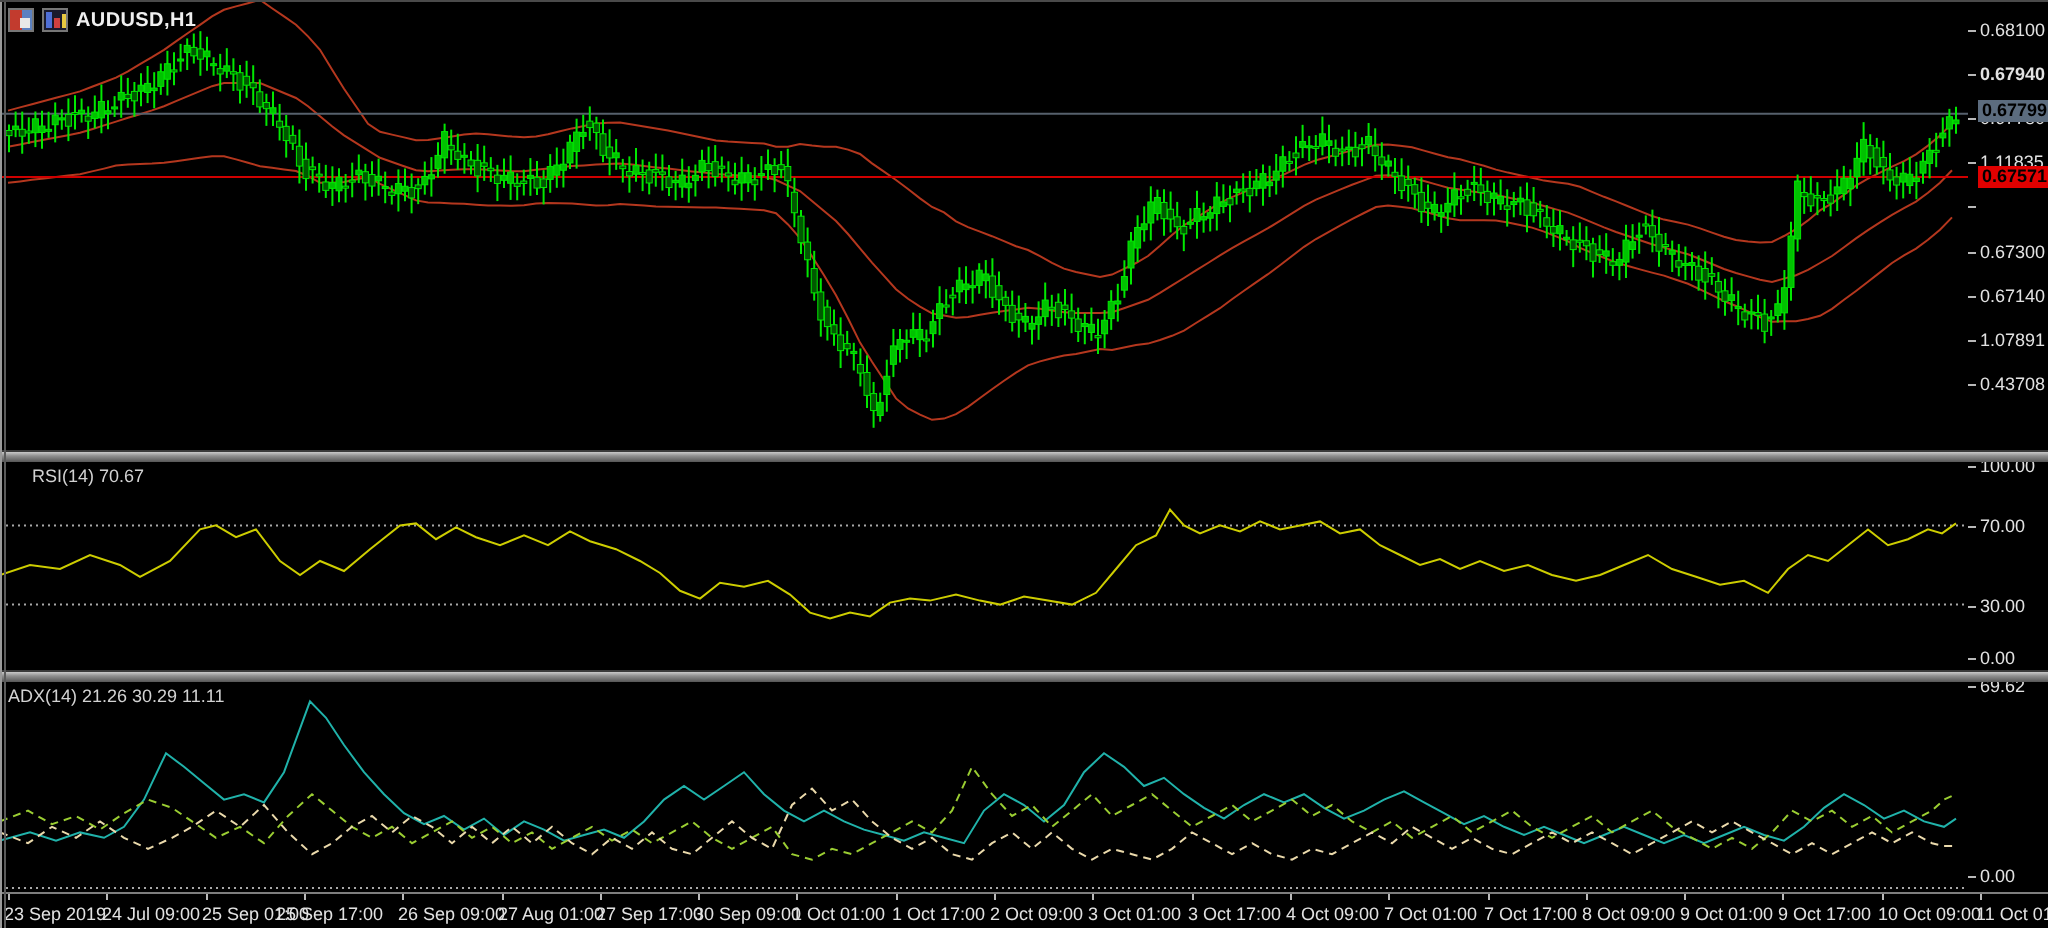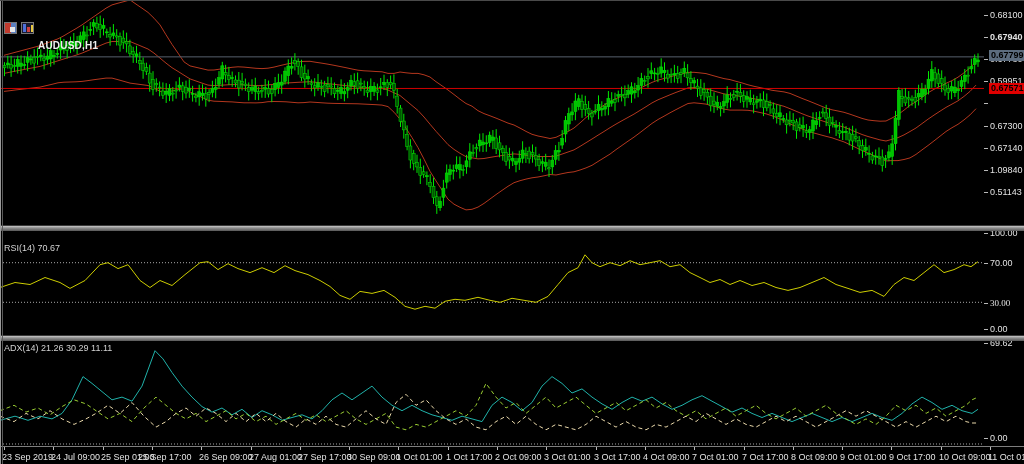--- a/index.html
+++ b/index.html
@@ -16,7 +16,7 @@
     background:linear-gradient(#c9c9c9,#8e8e8e 40%,#565656);border-top:1px solid #3a3a3a;box-sizing:border-box;}
   #sep-1{top:224px;} #sep-2{top:334px;}
   #title-overlay{position:absolute;left:4px;top:3px;display:flex;align-items:center;gap:4px;z-index:10;}
-  #title-text{color:#efefef;font-size:10px;font-weight:bold;letter-spacing:.2px;margin-top:36px;}
+  #title-text{color:#efefef;font-size:10px;font-weight:bold;letter-spacing:.2px;}
   .mini-icon{width:13px;height:12px;display:inline-block;position:relative;border:1px solid #777;box-sizing:border-box;}
   #window-icon{background:linear-gradient(90deg,#c23b2e 0 6px,#5b80c0 6px 13px);}
   #window-icon:after{content:"";position:absolute;right:1px;bottom:1px;width:5px;height:5px;background:#e8e8e8;}

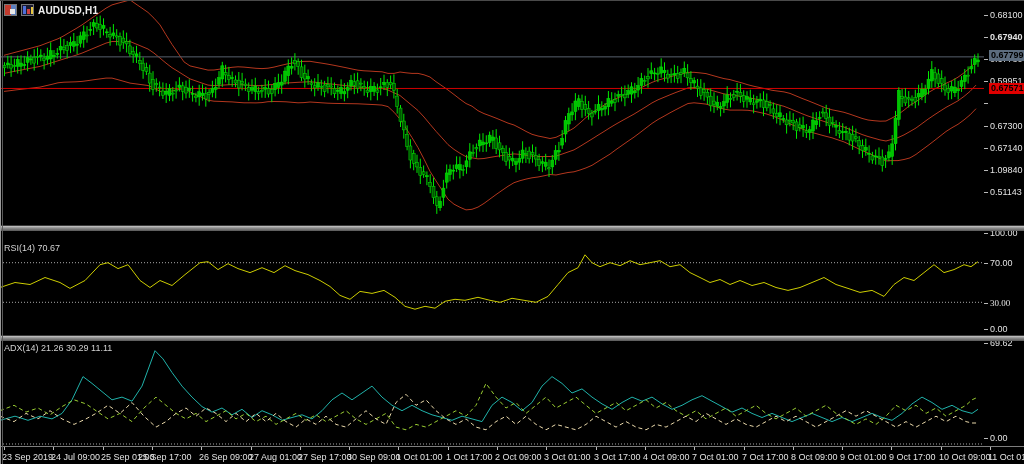--- a/index.html
+++ b/index.html
@@ -684,7 +684,7 @@
       <div class="axis-tick" style="top: 58px;"></div>
       <div class="axis-lab" style="top: 53px;">0.67780</div>
       <div class="axis-tick" style="top: 80px;"></div>
-      <div class="axis-lab" style="top: 75px;">0.59951</div>
+      <div class="axis-lab" style="top: 75px;">1.11835</div>
       <div class="axis-tick" style="top: 102px;"></div>
       <div class="axis-lab" style="top: 84px;">0.67460</div>
       <div class="axis-tick" style="top: 125px;"></div>

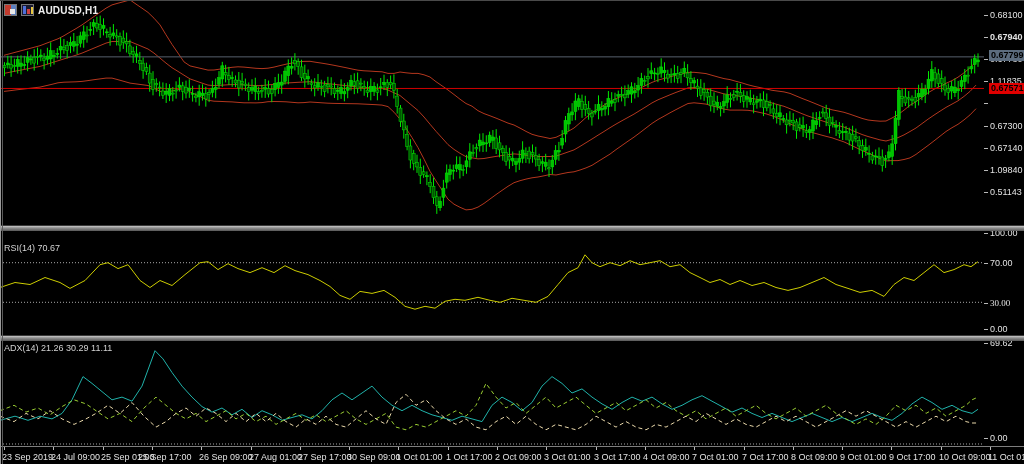--- a/index.html
+++ b/index.html
@@ -692,7 +692,7 @@
       <div class="axis-tick" style="top: 147px;"></div>
       <div class="axis-lab" style="top: 142px;">0.67140</div>
       <div class="axis-tick" style="top: 169px;"></div>
-      <div class="axis-lab" style="top: 164px;">1.09840</div>
+      <div class="axis-lab" style="top: 164px;">1.07891</div>
       <div class="axis-tick" style="top: 191px;"></div>
       <div class="axis-lab" style="top: 186px;">0.51143</div>
       <div class="axis-tick" style="top: 232px;"></div>

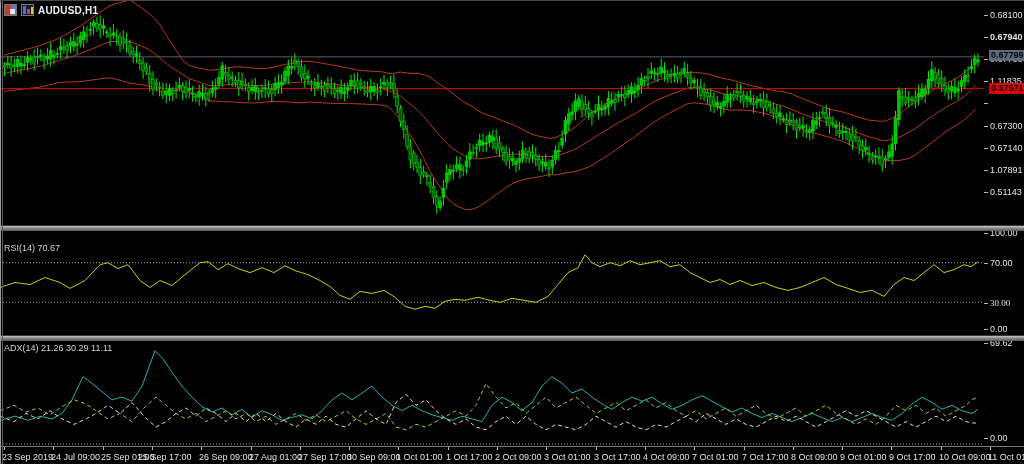--- a/index.html
+++ b/index.html
@@ -694,7 +694,7 @@
       <div class="axis-tick" style="top: 169px;"></div>
       <div class="axis-lab" style="top: 164px;">1.07891</div>
       <div class="axis-tick" style="top: 191px;"></div>
-      <div class="axis-lab" style="top: 186px;">0.51143</div>
+      <div class="axis-lab" style="top: 186px;">0.43708</div>
       <div class="axis-tick" style="top: 232px;"></div>
       <div class="axis-lab" style="top: 227px;">100.00</div>
       <div class="axis-tick" style="top: 262px;"></div>

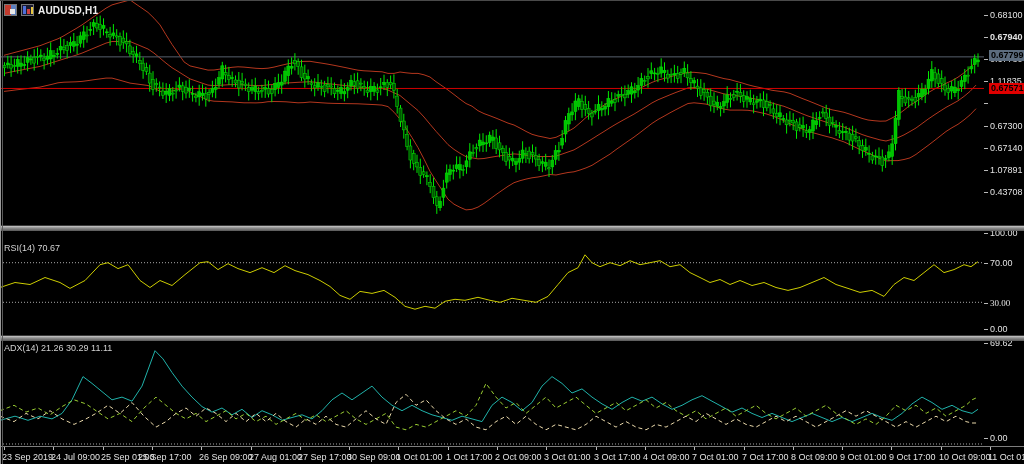--- a/index.html
+++ b/index.html
@@ -659,7 +659,7 @@
         <line x1="0" x2="984" y1="71.3" y2="71.3" stroke="#a8a8a8" stroke-width="1" stroke-dasharray="1 2"></line>
         <polyline points="0.0,56.5 15.0,51.5 30.0,53.5 45.0,46.5 60.0,51.5 70.0,57.4 85.0,49.5 100.0,33.7 108.0,31.7 118.0,37.6 128.0,33.7 140.0,49.5 150.0,56.5 160.0,49.5 172.0,54.5 185.0,43.6 200.0,31.7 208.0,30.7 218.0,38.6 228.0,32.7 238.0,37.6 250.0,41.6 262.0,36.7 274.0,41.6 285.0,34.7 295.0,39.6 308.0,43.6 320.0,49.5 330.0,55.5 340.0,64.4 350.0,68.3 360.0,60.4 372.0,62.4 384.0,59.4 395.0,66.3 405.0,75.3 415.0,78.2 425.0,75.3 435.0,77.2 445.0,70.3 455.0,68.3 465.0,69.3 478.0,66.3 490.0,69.3 500.0,71.3 512.0,67.3 524.0,69.3 536.0,71.3 548.0,65.4 558.0,53.5 568.0,41.6 578.0,36.7 585.0,23.8 592.0,31.7 600.0,35.7 610.0,31.7 620.0,34.7 630.0,29.7 640.0,33.7 650.0,31.7 660.0,29.7 670.0,35.7 680.0,33.7 690.0,41.6 700.0,46.5 710.0,51.5 720.0,48.5 730.0,53.5 740.0,49.5 752.0,54.5 764.0,51.5 776.0,56.5 788.0,59.4 800.0,56.5 812.0,51.5 824.0,46.5 836.0,53.5 848.0,57.4 860.0,61.4 872.0,59.4 884.0,65.4 894.0,53.5 904.0,46.5 914.0,49.5 924.0,41.6 934.0,33.7 944.0,41.6 954.0,38.6 964.0,33.7 971.0,35.7 978.0,30.7" fill="none" stroke="#cdcd00" stroke-width="1"></polyline>
       </svg>
-    <div class="ind-label" style="top:12px;">RSI(14) 70.67</div>
+    <div class="ind-label" style="top:2px;margin-left:12px;">RSI(14) 70.67</div>
   </div>
 
   <div id="sep-2" class="separator"></div>

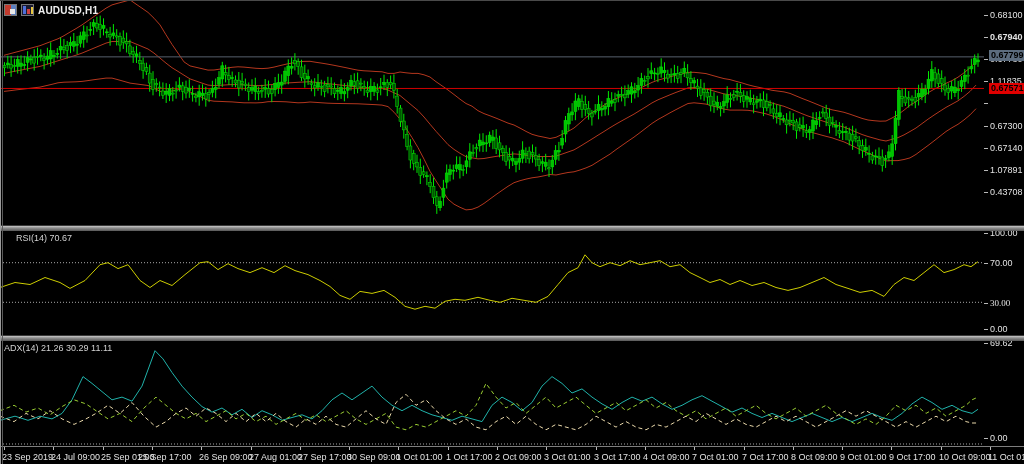--- a/index.html
+++ b/index.html
@@ -700,7 +700,7 @@
       <div class="axis-tick" style="top: 262px;"></div>
       <div class="axis-lab" style="top: 257px;">70.00</div>
       <div class="axis-tick" style="top: 302px;"></div>
-      <div class="axis-lab" style="top: 297px; font-family: Liberation Serif, serif;">30.00</div>
+      <div class="axis-lab" style="top: 297px;">30.00</div>
       <div class="axis-tick" style="top: 328px;"></div>
       <div class="axis-lab" style="top: 323px;">0.00</div>
       <div class="axis-tick" style="top: 342px;"></div>

